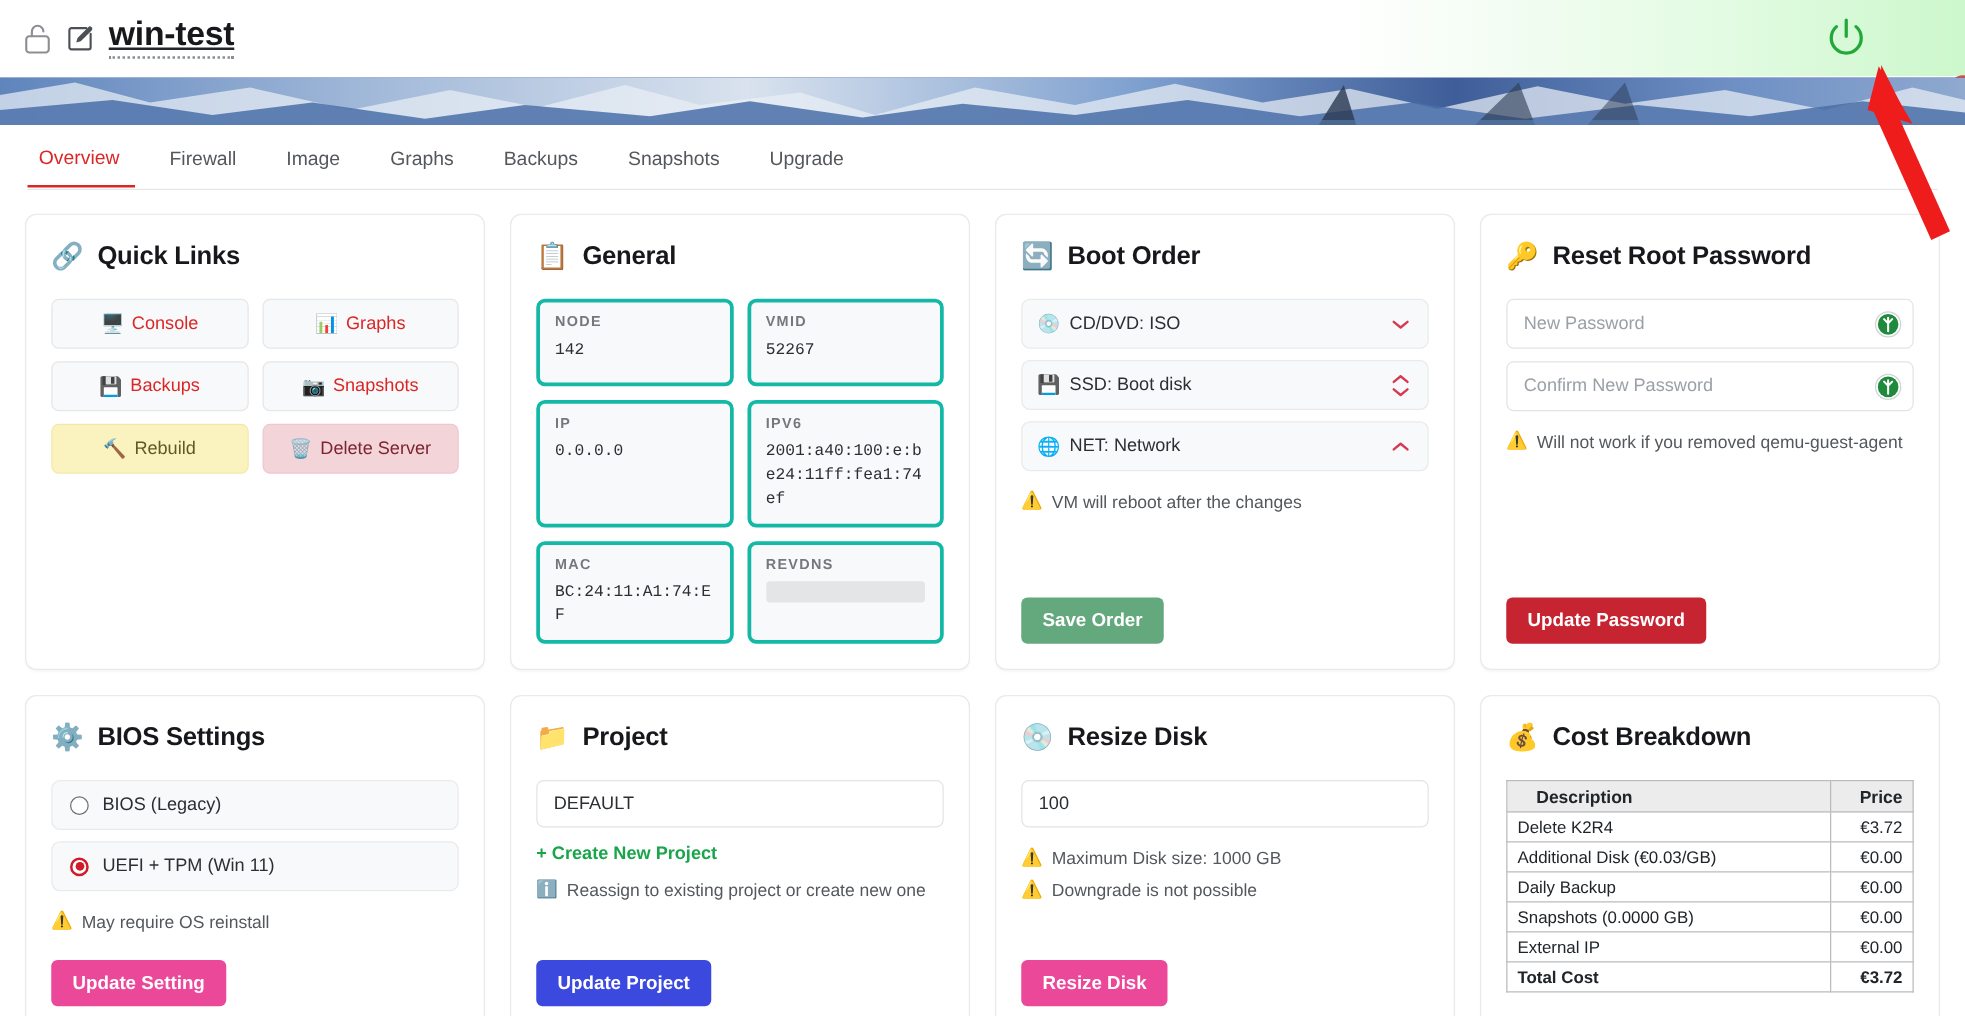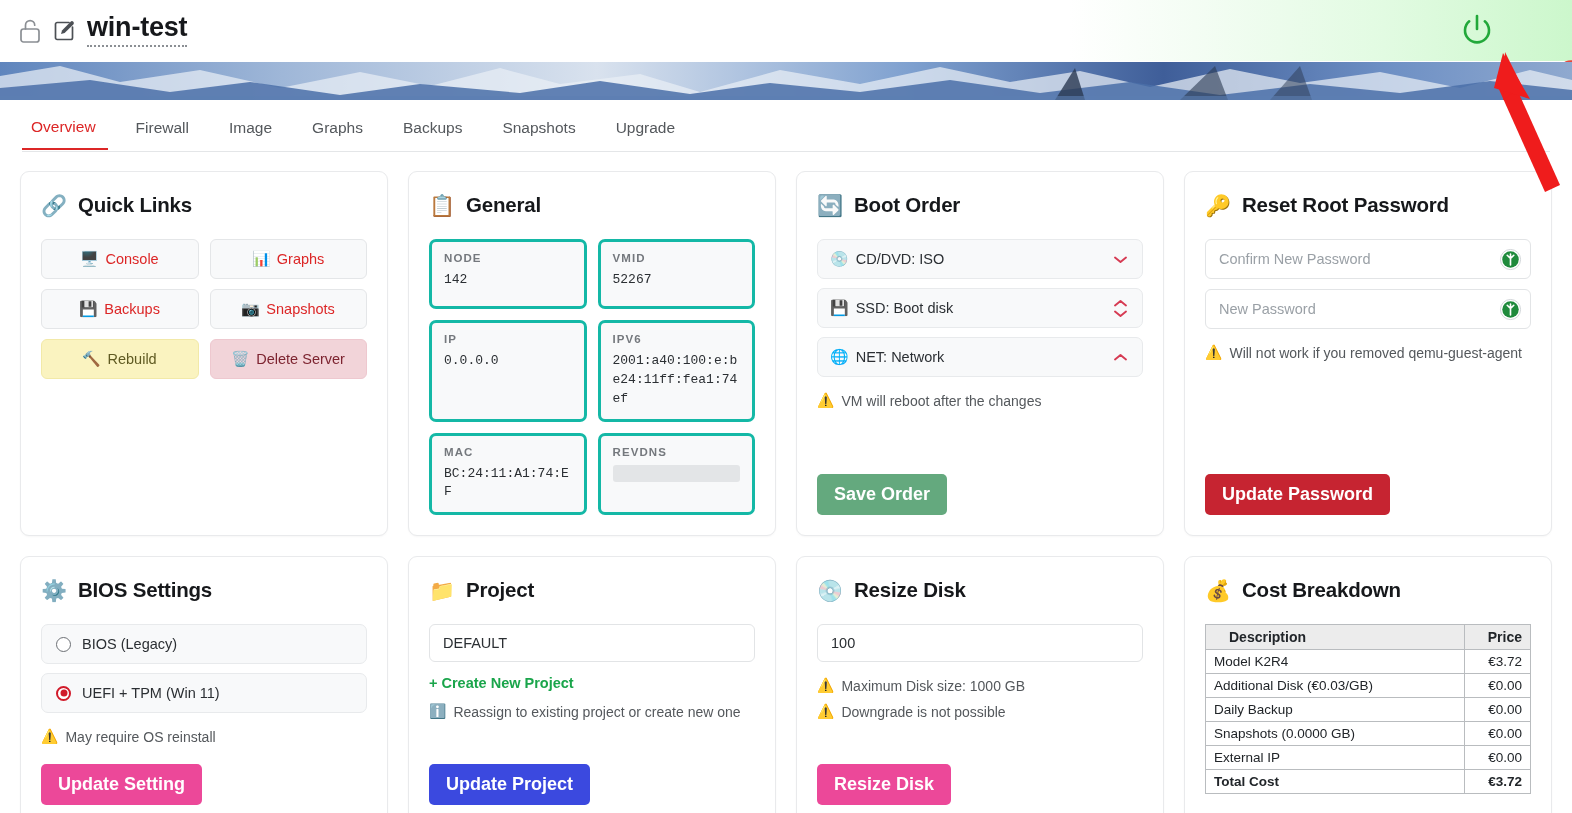--- a/index.html
+++ b/index.html
@@ -20,6 +20,7 @@
     background:linear-gradient(to right, #ffffff 0%, #ffffff 68%, #f4fdf4 76%, #e2fbe2 88%, #ccf7cc 100%);
     display:flex; align-items:center;
     border-bottom:1px solid #ffffff;
+    text-decoration:underline;
   }
   .hdr-left { display:flex; align-items:center; gap:9px; padding-left:17px; }
   .icon-lock { width:26px; height:28px; flex:none; }

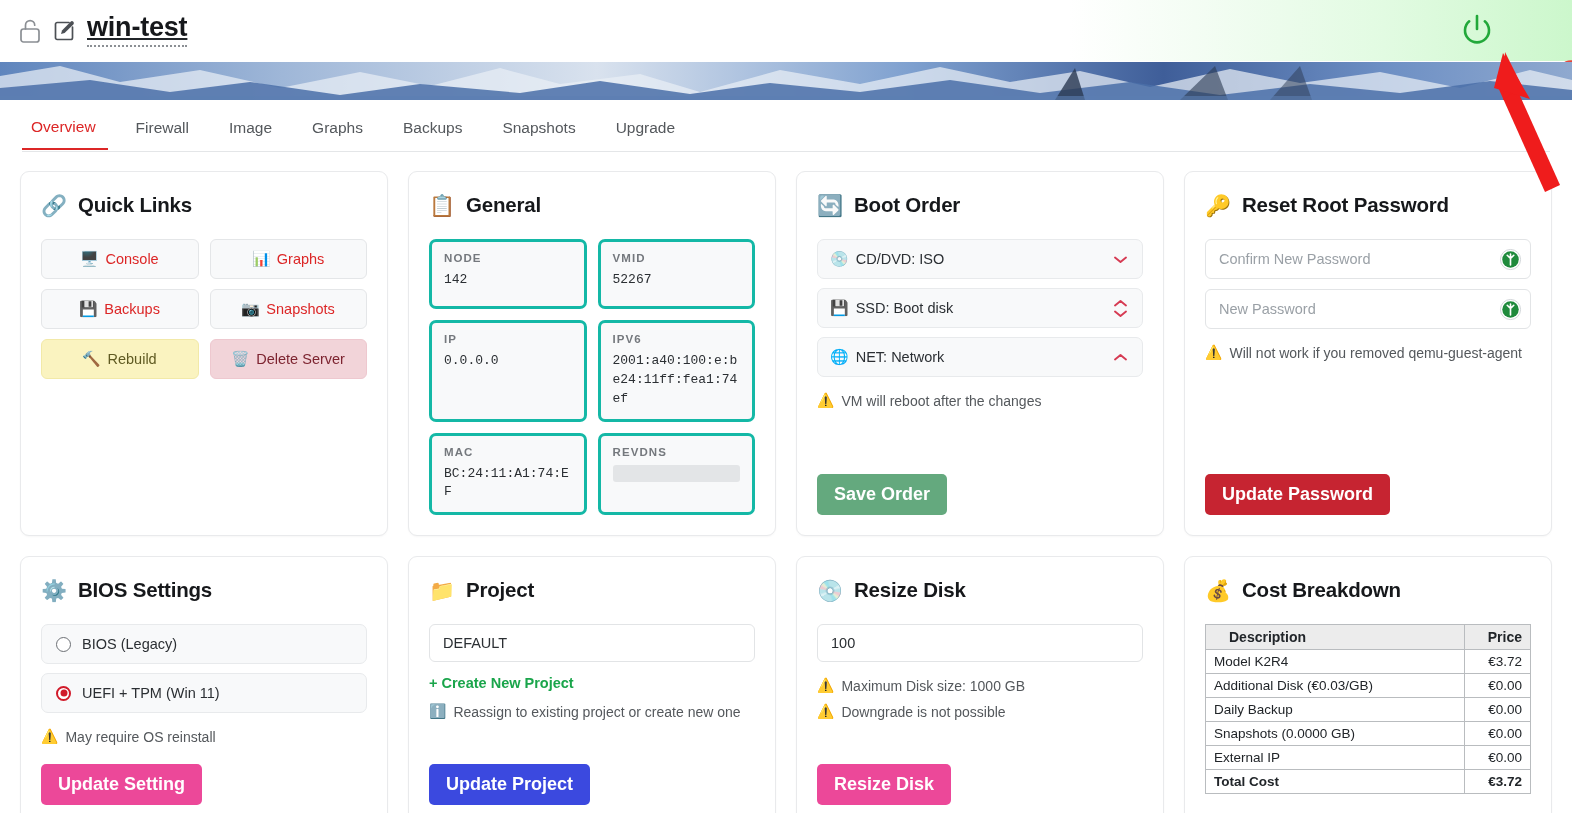--- a/index.html
+++ b/index.html
@@ -364,6 +364,15 @@
     </div>
 
     <div class="pw-field">
+      <span class="ph">New Password</span>
+      <svg class="keyico" viewBox="0 0 24 24">
+        <circle cx="12" cy="12" r="10.5" fill="#fff" stroke="#cfd3d6" stroke-width="1"></circle>
+        <circle cx="12" cy="12" r="8.6" fill="#1f8a3c"></circle>
+        <path d="M12 6.4 L12 17.8 M12 11 L8.6 7.6 M12 11 L15.4 7.6" stroke="#fff" stroke-width="1.7" stroke-linecap="round" fill="none"></path>
+      </svg>
+    </div>
+
+    <div class="pw-field">
       <span class="ph">Confirm New Password</span>
       <svg class="keyico" viewBox="0 0 24 24">
         <circle cx="12" cy="12" r="10.5" fill="#fff" stroke="#cfd3d6" stroke-width="1"></circle>
@@ -372,15 +381,6 @@
       </svg>
     </div>
 
-    <div class="pw-field">
-      <span class="ph">New Password</span>
-      <svg class="keyico" viewBox="0 0 24 24">
-        <circle cx="12" cy="12" r="10.5" fill="#fff" stroke="#cfd3d6" stroke-width="1"></circle>
-        <circle cx="12" cy="12" r="8.6" fill="#1f8a3c"></circle>
-        <path d="M12 6.4 L12 17.8 M12 11 L8.6 7.6 M12 11 L15.4 7.6" stroke="#fff" stroke-width="1.7" stroke-linecap="round" fill="none"></path>
-      </svg>
-    </div>
-
     <div class="note">
       <span class="emo">⚠️</span>
       <span>Will not work if you removed qemu-guest-agent</span>

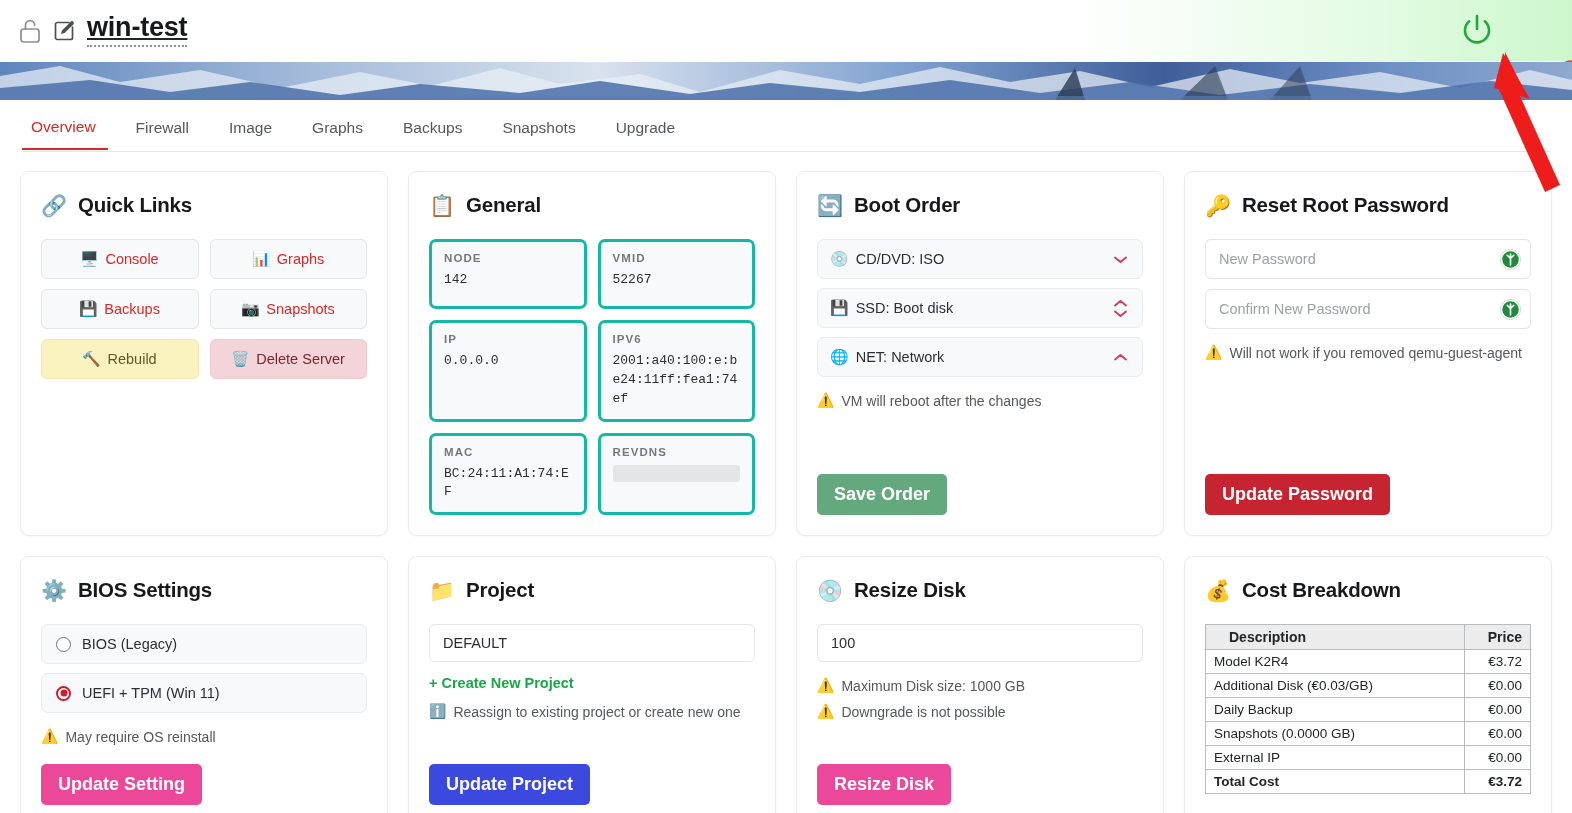--- a/index.html
+++ b/index.html
@@ -119,7 +119,7 @@
   .note .emo { font-size:14px; line-height:1.35; }
   .btn {
     border:none; border-radius:5px; color:#fff;
-    font-size:18px; font-weight:700; padding:10px 17px;
+    font-size:15px; font-weight:700; padding:10px 17px;
     cursor:pointer; font-family:inherit;
   }
   .btn-green { background:#64a97e; }

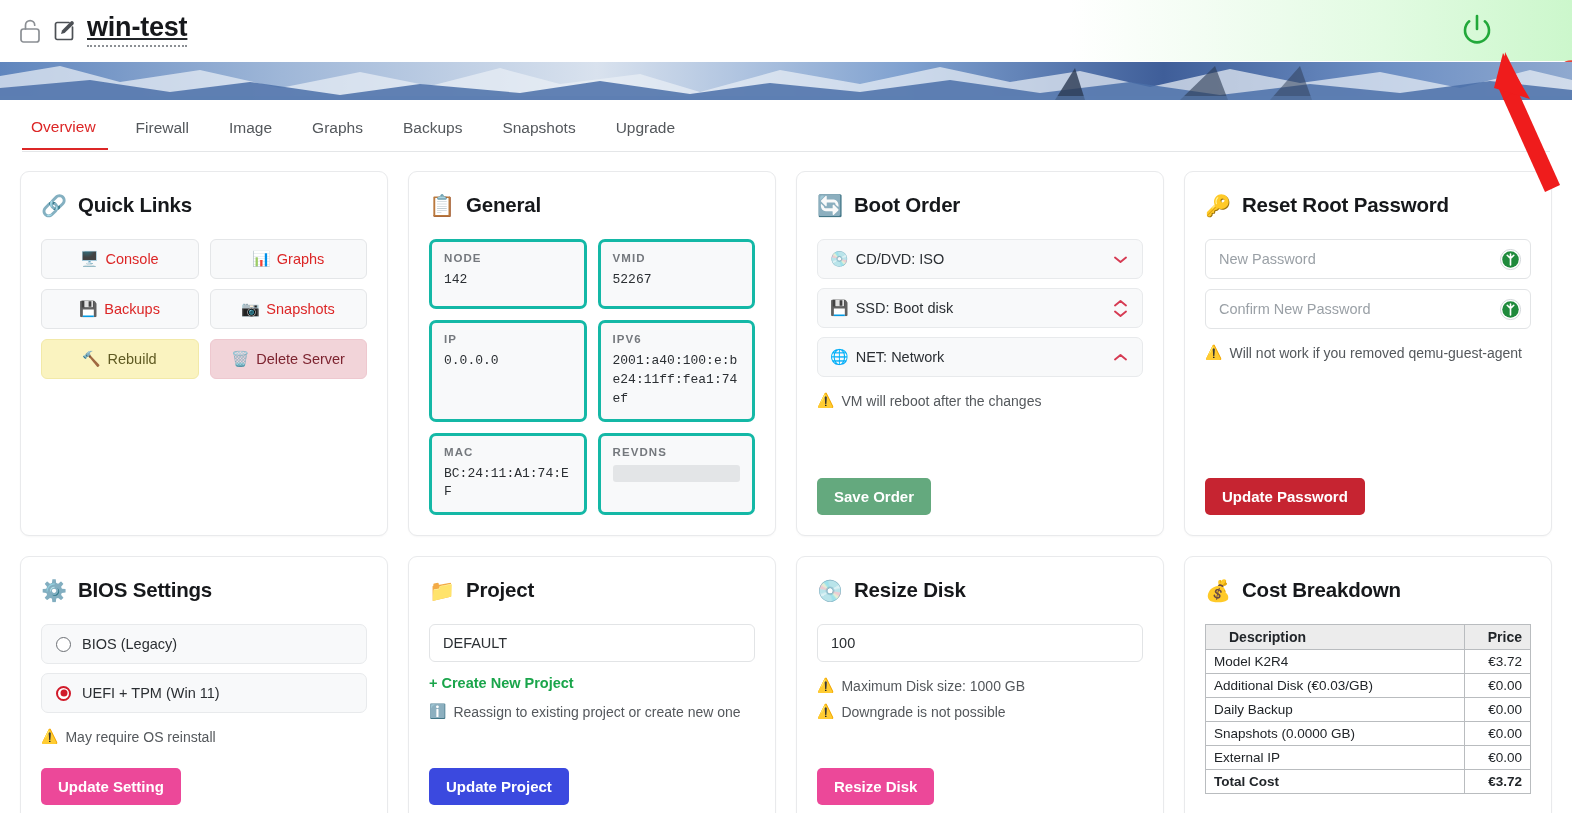--- a/index.html
+++ b/index.html
@@ -456,7 +456,7 @@
       </thead>
       <tbody>
         <tr>
-          <td>Model K2R4</td>
+          <td>Delete K2R4</td>
           <td class="price">€3.72</td>
         </tr>
         <tr>

